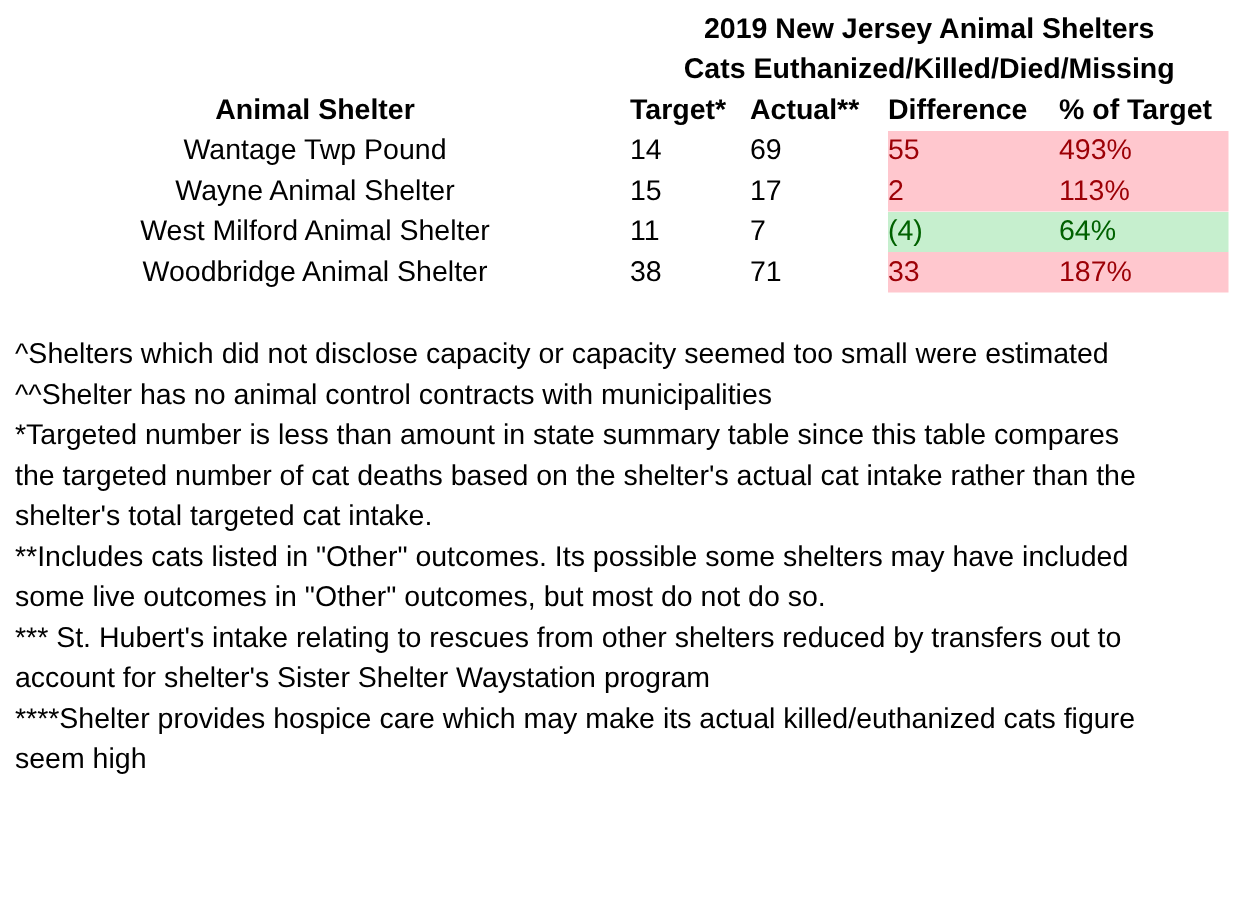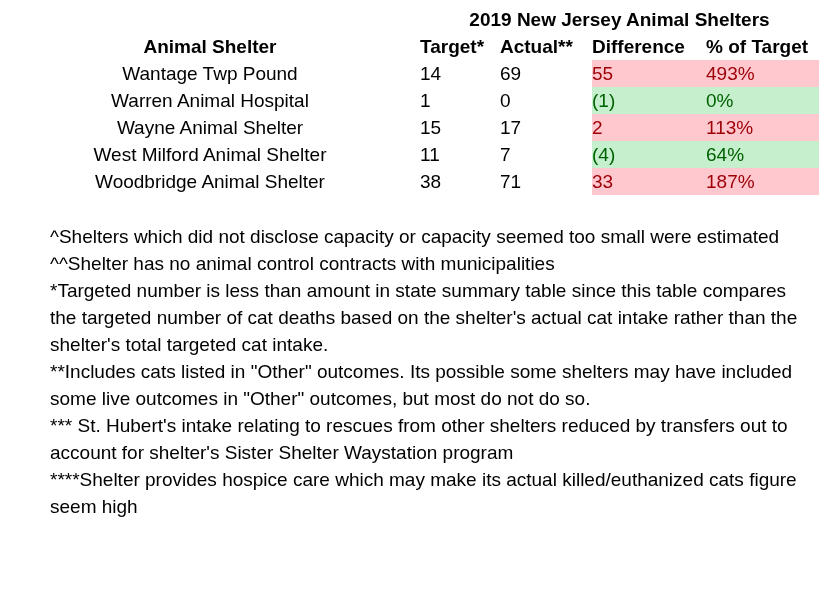--- a/index.html
+++ b/index.html
@@ -85,6 +85,10 @@
       <td></td>
       <td class="title-cell" colspan="4">2019 New Jersey Animal Shelters</td>
     </tr>
+    <tr>
+      <td></td>
+      <td class="title-cell" colspan="4">Cats Euthanized/Killed/Died/Missing</td>
+    </tr>
 
     <tr class="header-row">
       <td class="name-col">Animal Shelter</td>

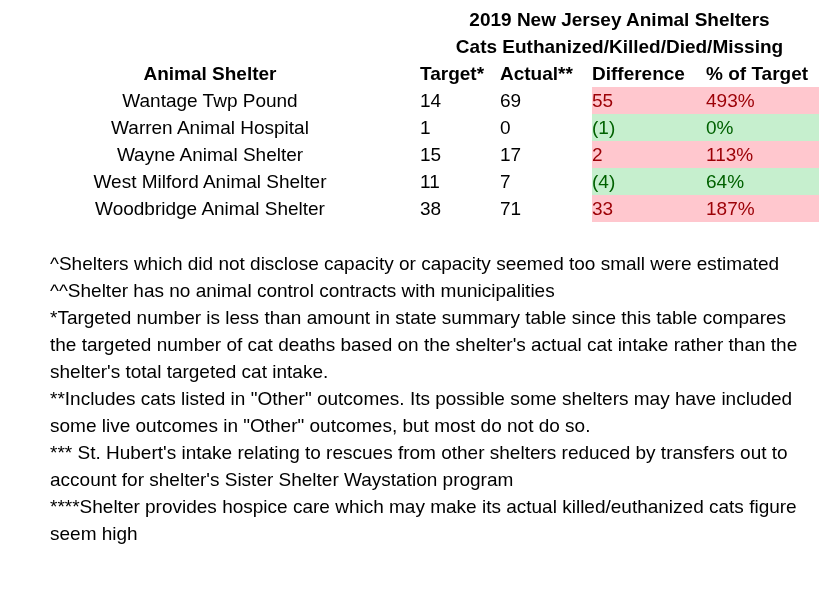--- a/index.html
+++ b/index.html
@@ -105,13 +105,6 @@
       <td class="num-col shaded">55</td>
       <td class="num-col shaded">493%</td>
     </tr>
-    <tr class="under">
-      <td class="name-col">Warren Animal Hospital</td>
-      <td class="num-col">1</td>
-      <td class="num-col">0</td>
-      <td class="num-col shaded">(1)</td>
-      <td class="num-col shaded">0%</td>
-    </tr>
     <tr class="over">
       <td class="name-col">Wayne Animal Shelter</td>
       <td class="num-col">15</td>

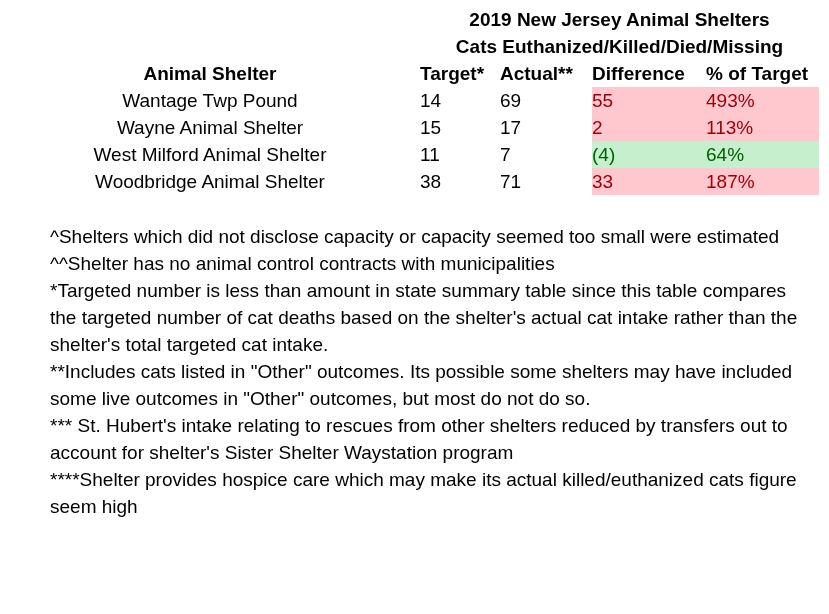--- a/index.html
+++ b/index.html
@@ -63,7 +63,6 @@
     height: 27px;
     line-height: 27px;
     white-space: nowrap;
-    margin-left: 40px;
   }
 </style>
 </head>

